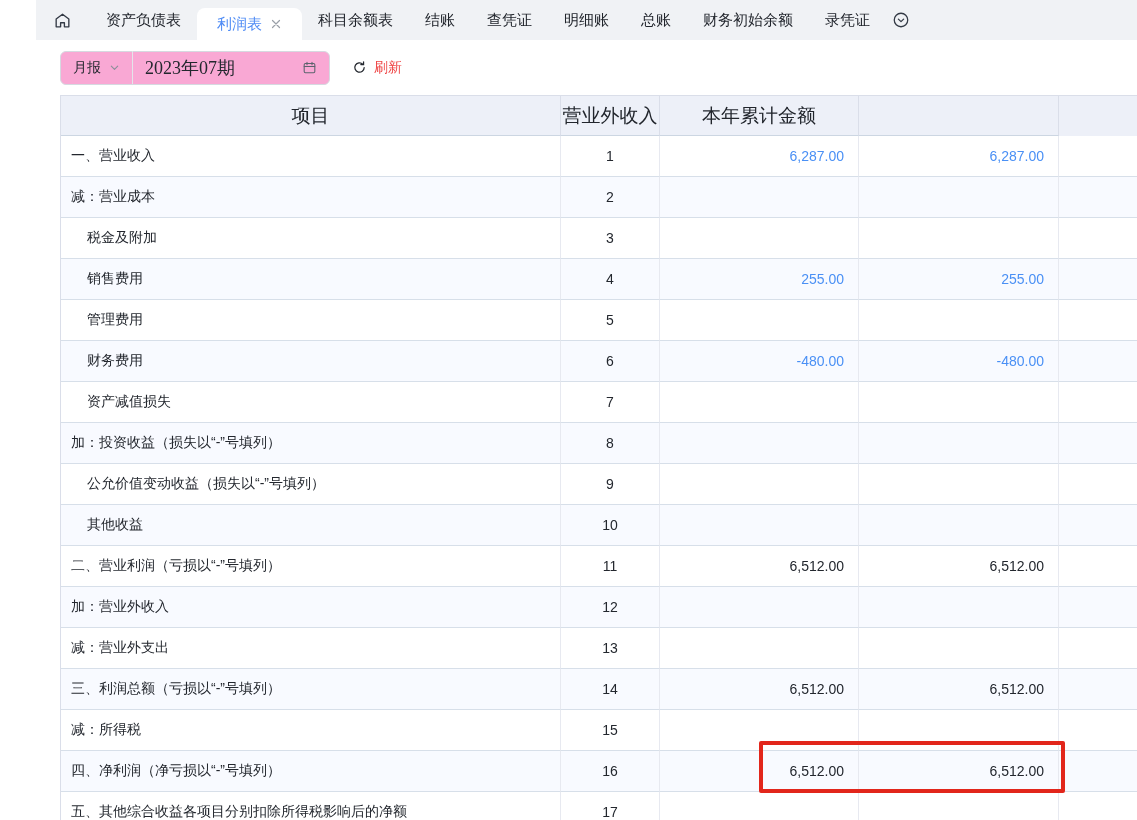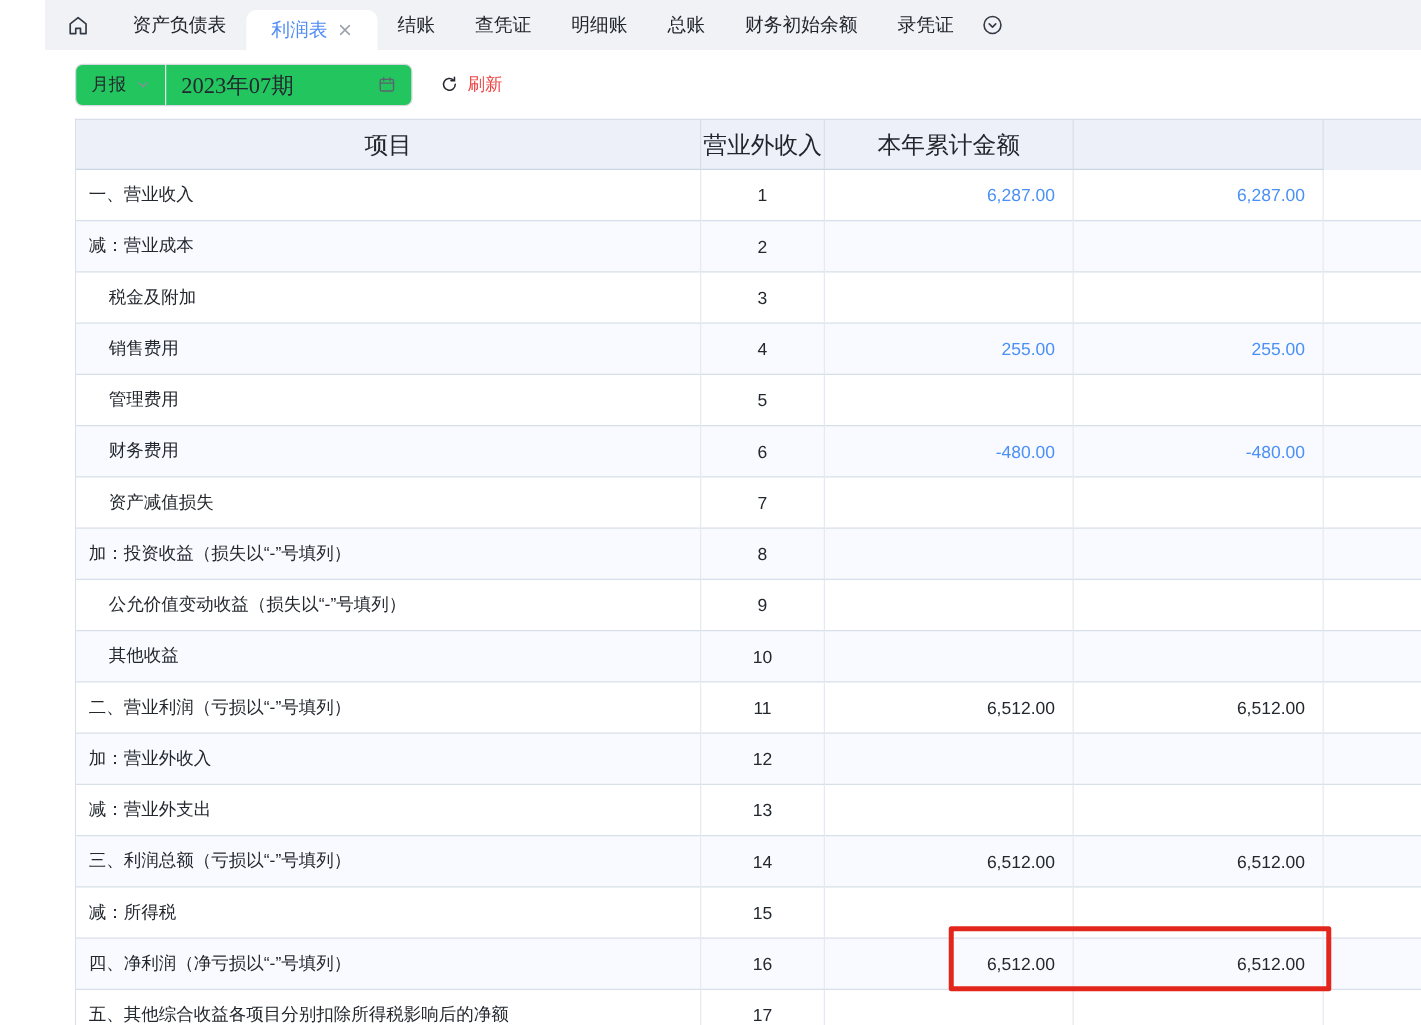--- a/index.html
+++ b/index.html
@@ -71,6 +71,10 @@
         <path d="M5 5l14 14M19 5 5 19"></path>
       </svg>
     </span>
+  </div>
+        <div class="tab">
+    <span>科目余额表</span>
+
   </div>
         <div class="tab">
     <span>结账</span>

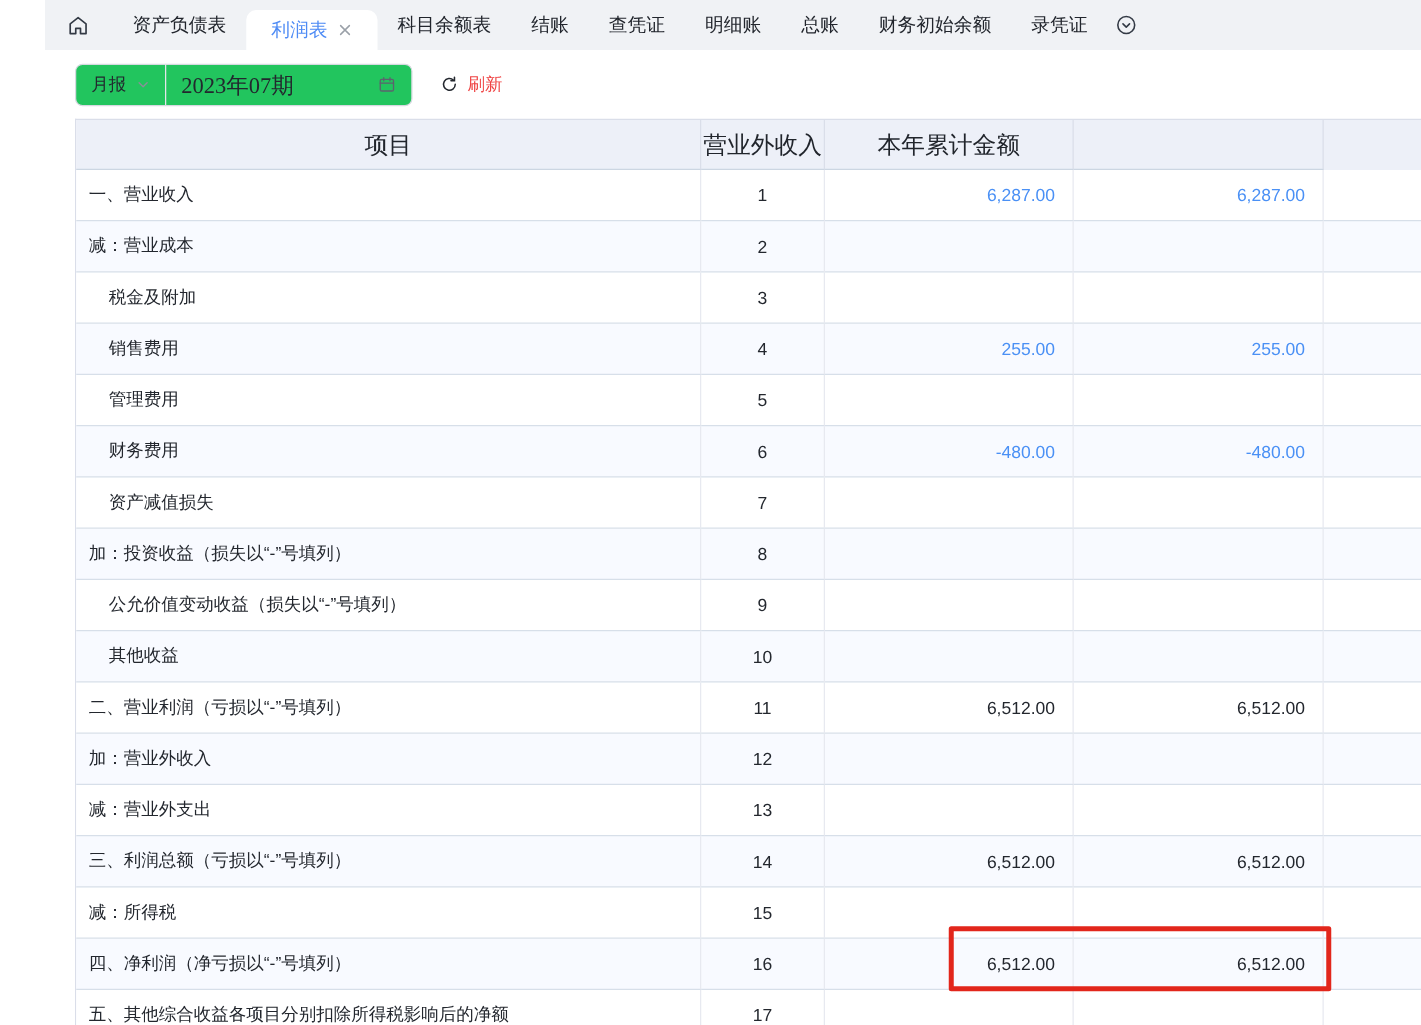--- a/index.html
+++ b/index.html
@@ -17,7 +17,7 @@
 
   
   .toolbar { display:flex; align-items:center; height:55px; background:#fff; padding-left:24px; }
-  .picker-group { display:flex; align-items:center; height:34px; border:1px solid #d6d9e0; border-radius:6px; background:#22c55e; }
+  .picker-group { display:flex; align-items:center; height:34px; border:1px solid #d6d9e0; border-radius:6px; background:#f9a8d4; }
   .picker-type { display:flex; align-items:center; gap:8px; padding:0 12px; font-size:14px; cursor:pointer; }
   .picker-sep { width:1px; height:33px; background:#e3e5ea; }
   .picker-date { display:flex; align-items:center; justify-content:space-between; width:196px; padding:0 12px; font-size:18px; cursor:pointer;font-family:Liberation Serif, serif; }

